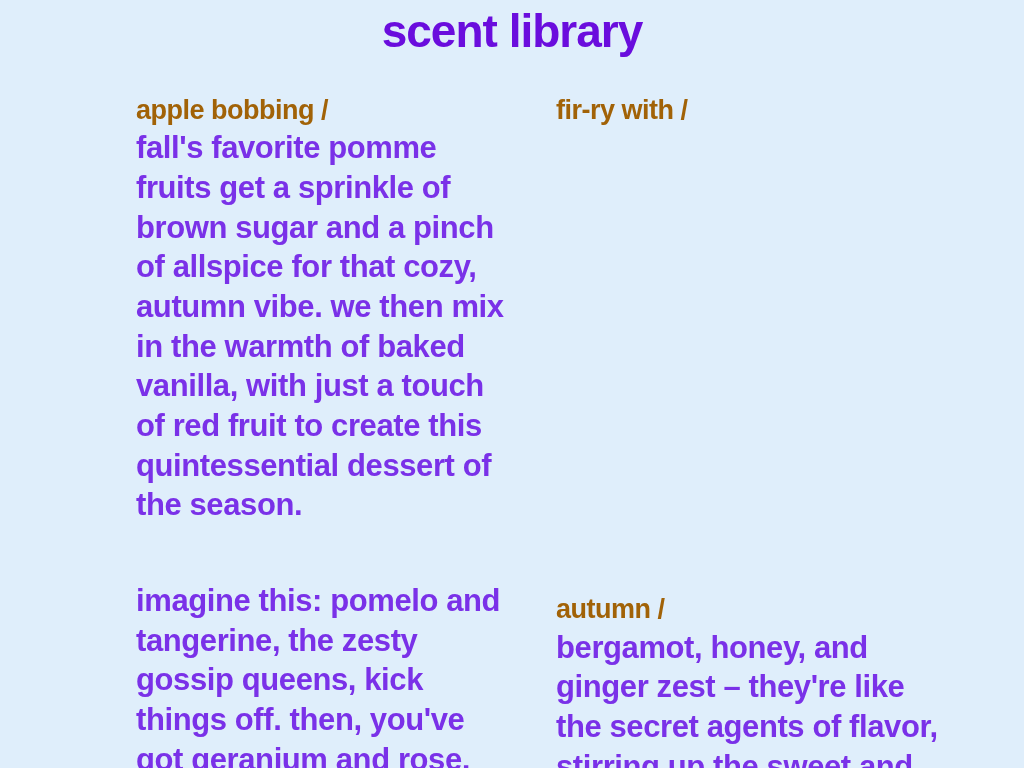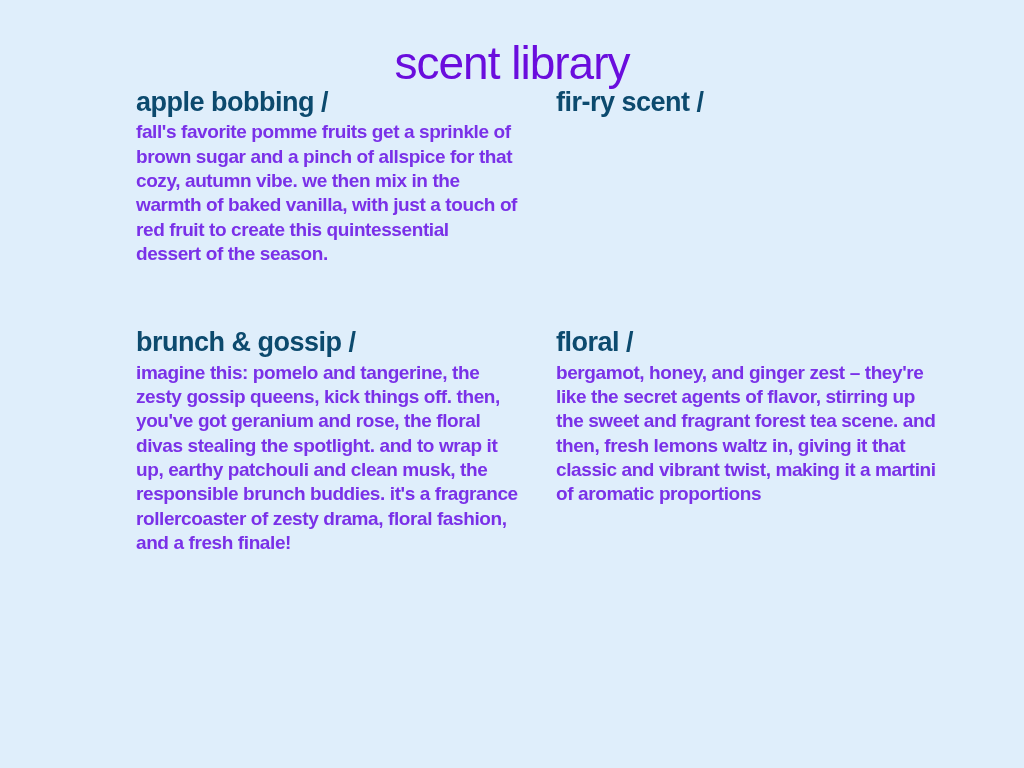--- a/index.html
+++ b/index.html
@@ -22,11 +22,11 @@
   .page-title {
     text-align: center;
     font-size: 46px;
-    font-weight: normal;
+    font-weight: bold;
     color: #6a0ddd;
     letter-spacing: -1px;
     margin: 0;
-    padding-top: 38px;
+    padding-top: 6px;
     line-height: 1.1;
   }
   .columns {

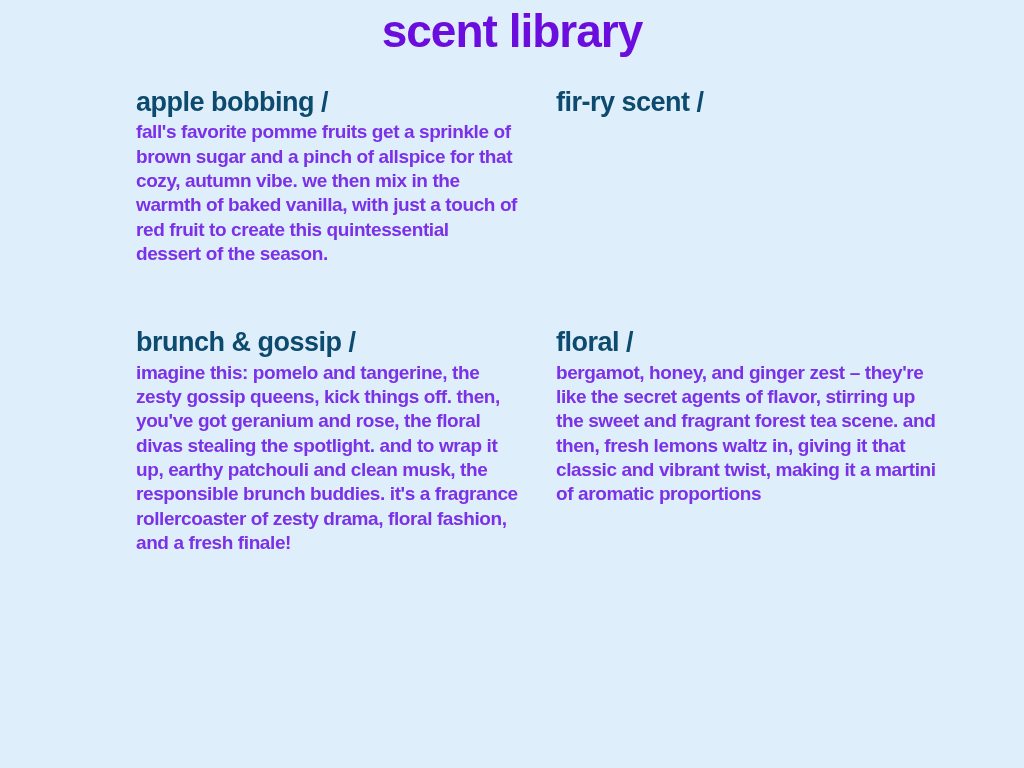--- a/index.html
+++ b/index.html
@@ -46,9 +46,9 @@
   .entry-title {
     font-size: 27px;
     font-weight: bold;
-    color: #0c4a6e;
+    color: #a16207;
     letter-spacing: -0.5px;
-    margin: 4px 0 2px 0;
+    margin: 12px 0 2px 0;
     line-height: 1.2;
   }
   .entry-body {

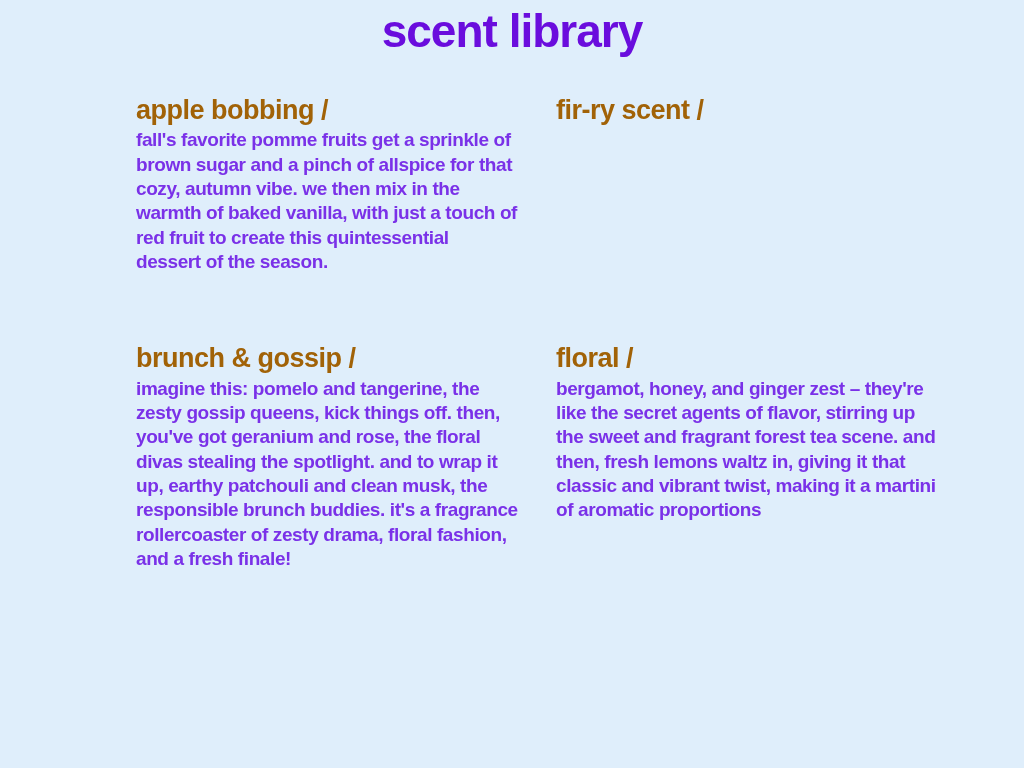--- a/index.html
+++ b/index.html
@@ -79,7 +79,7 @@
     </div>
 
     <div class="entry">
-      <h2 class="entry-title">fir-ry scent /</h2>
+      <h2 class="entry-title">fir-ry with /</h2>
     </div>
 
     <div class="row-spacer"></div>

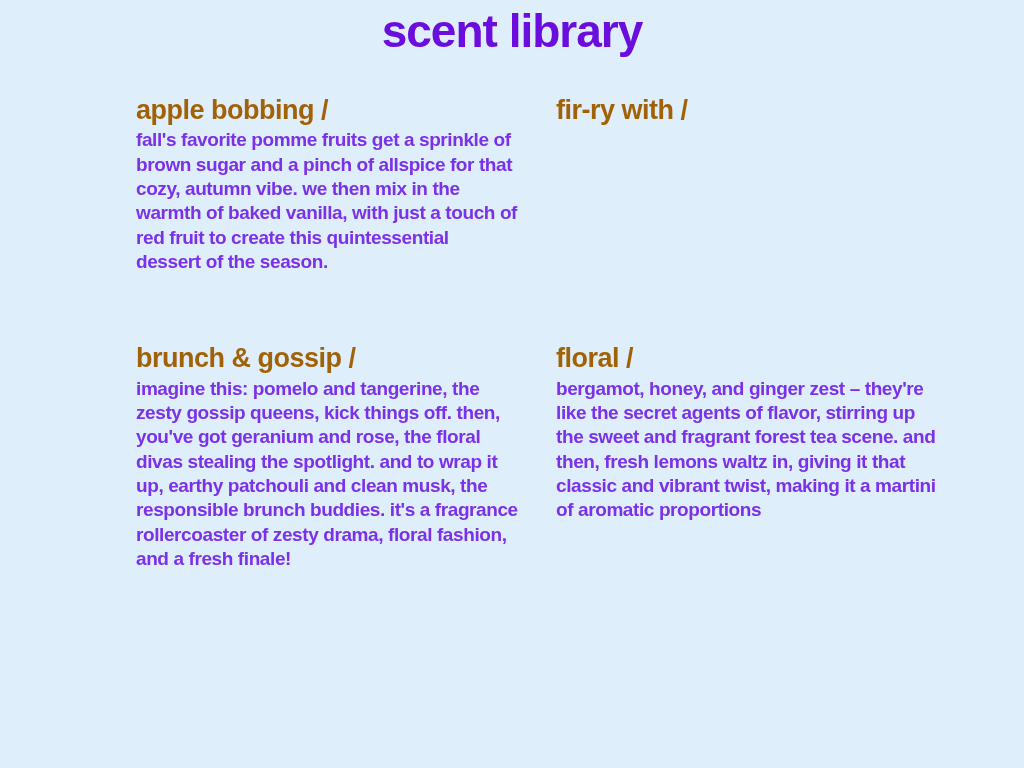--- a/index.html
+++ b/index.html
@@ -52,7 +52,7 @@
     line-height: 1.2;
   }
   .entry-body {
-    font-size: 19px;
+    font-size: 31px;
     font-weight: bold;
     color: #7a31e8;
     line-height: 1.28;

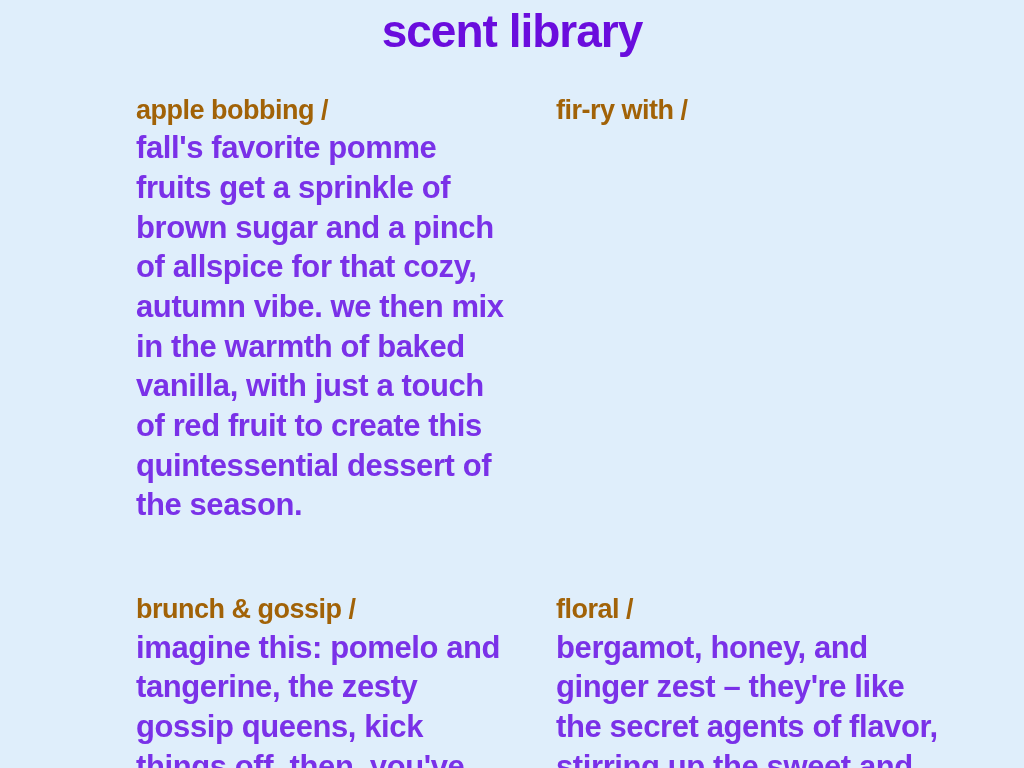--- a/index.html
+++ b/index.html
@@ -85,7 +85,6 @@
     <div class="row-spacer"></div>
 
     <div class="entry">
-      <h2 class="entry-title">brunch &amp; gossip /</h2>
       <p class="entry-body">imagine this: pomelo and tangerine, the zesty gossip queens, kick things off. then, you've got geranium and rose, the floral divas stealing the spotlight. and to wrap it up, earthy patchouli and clean musk, the responsible brunch buddies. it's a fragrance rollercoaster of zesty drama, floral fashion, and a fresh finale!</p>
     </div>
 

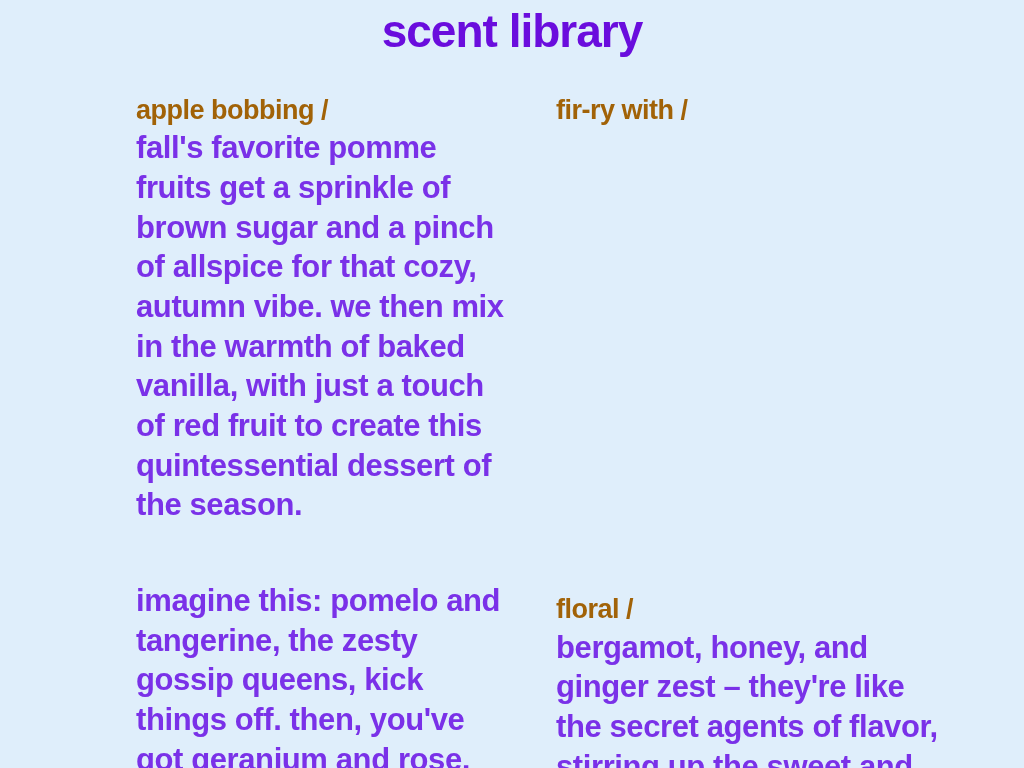--- a/index.html
+++ b/index.html
@@ -89,7 +89,7 @@
     </div>
 
     <div class="entry">
-      <h2 class="entry-title">floral /</h2>
+      <h2 class="entry-title">autumn /</h2>
       <p class="entry-body">bergamot, honey, and ginger zest – they're like the secret agents of flavor, stirring up the sweet and fragrant forest tea scene. and then, fresh lemons waltz in, giving it that classic and vibrant twist, making it a martini of aromatic proportions</p>
     </div>
 

